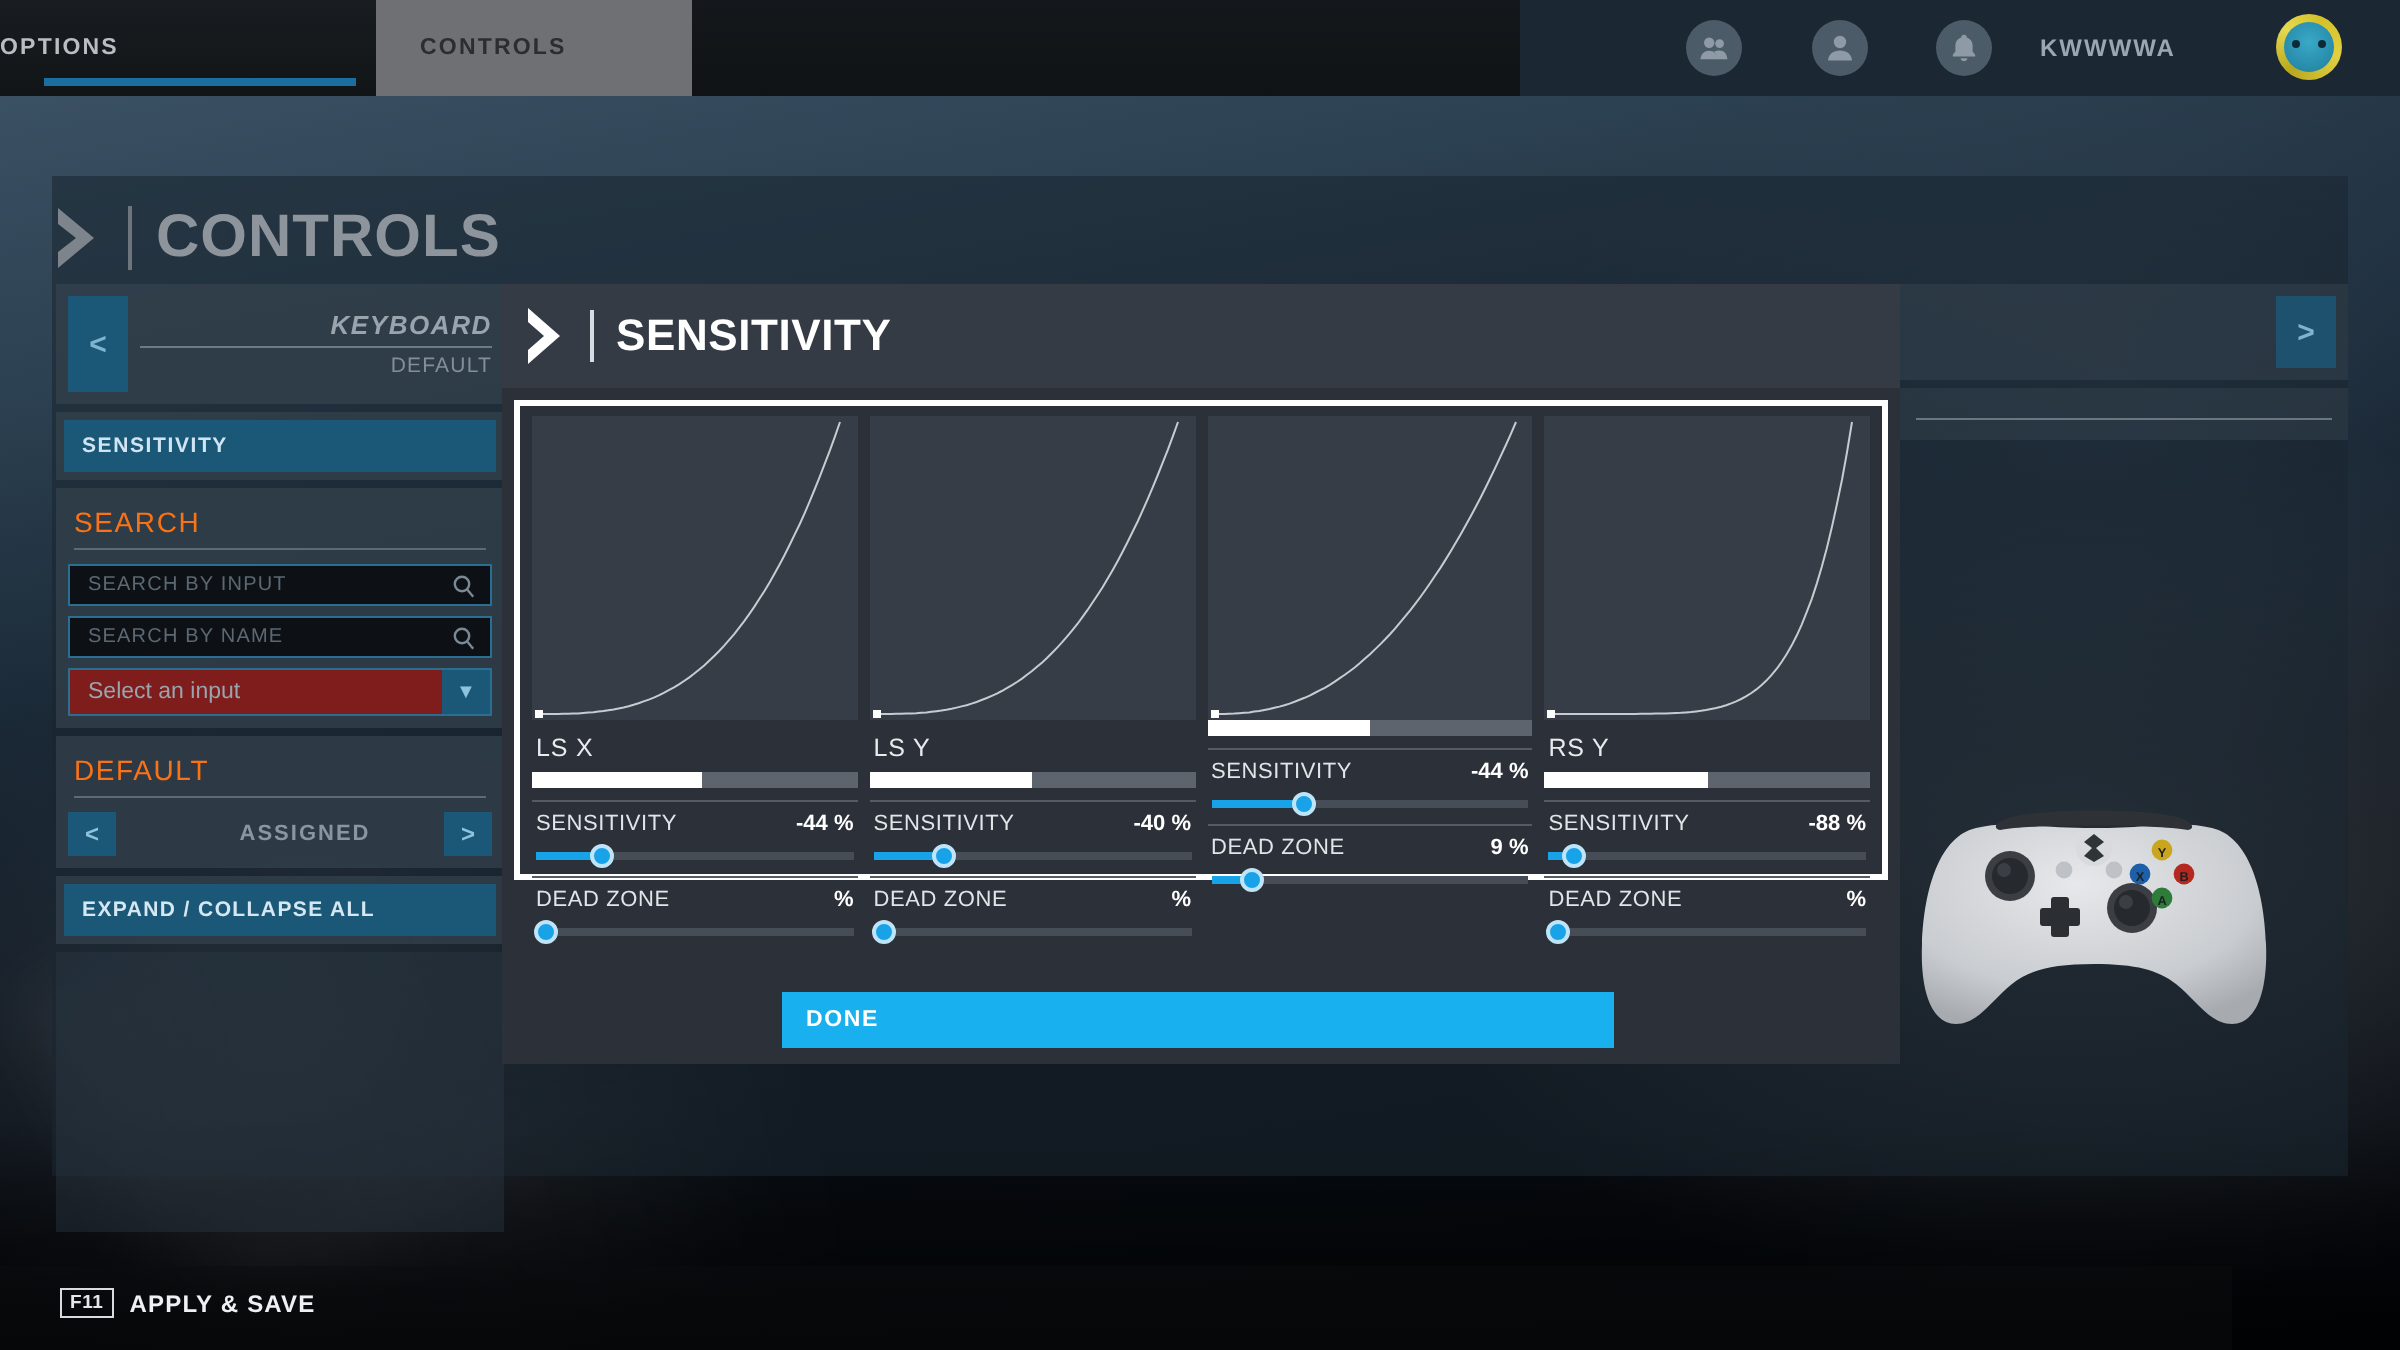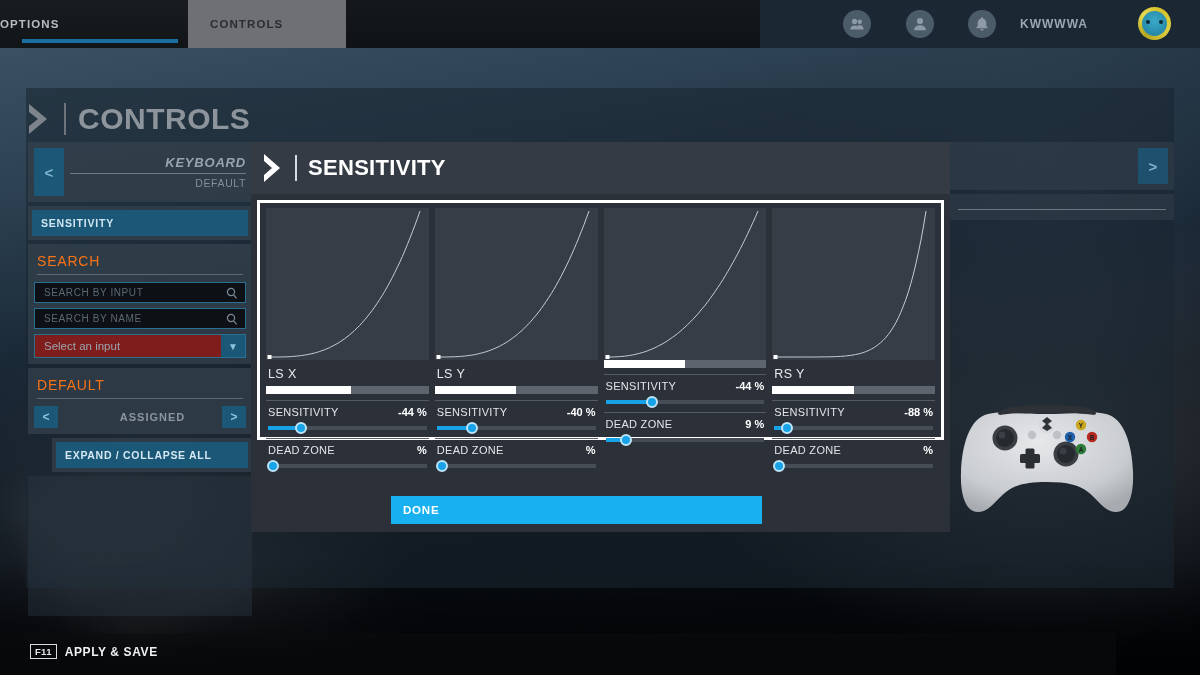--- a/index.html
+++ b/index.html
@@ -336,7 +336,7 @@
       </div>
     </div>
 
-    <div class="sb-block" style="padding:4px;margin-left:24px;">
+    <div class="sb-block" style="padding:4px;">
       <div class="sb-expand">EXPAND / COLLAPSE ALL</div>
     </div>
 

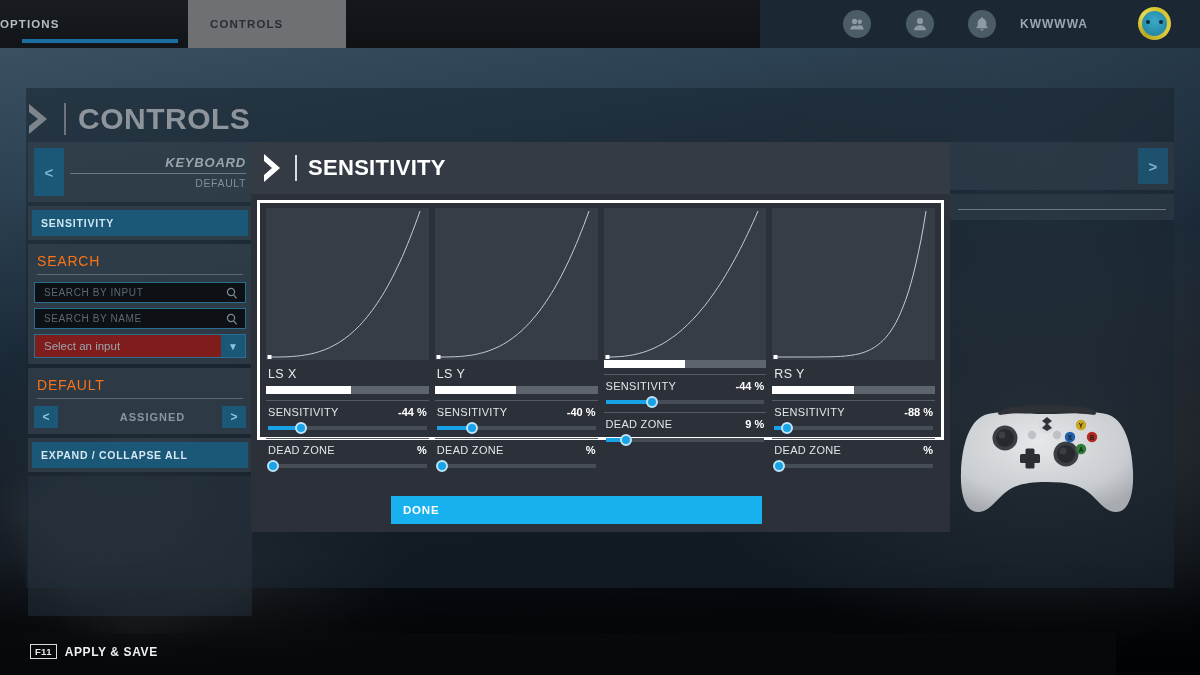--- a/index.html
+++ b/index.html
@@ -214,7 +214,7 @@
     background: #18a3e8; border: 2px solid #bfe4f8; margin-left: -6px;
   }
   .done-btn {
-    position: absolute; left: 140px; top: 354px; width: 371px; height: 28px;
+    position: absolute; left: 140px; top: 354px; width: 416px; height: 28px;
     background: #18b0ef; color: #ffffff; font-size: 11.5px; font-weight: bold;
     letter-spacing: .8px; display: flex; align-items: center; padding-left: 12px;
   }

